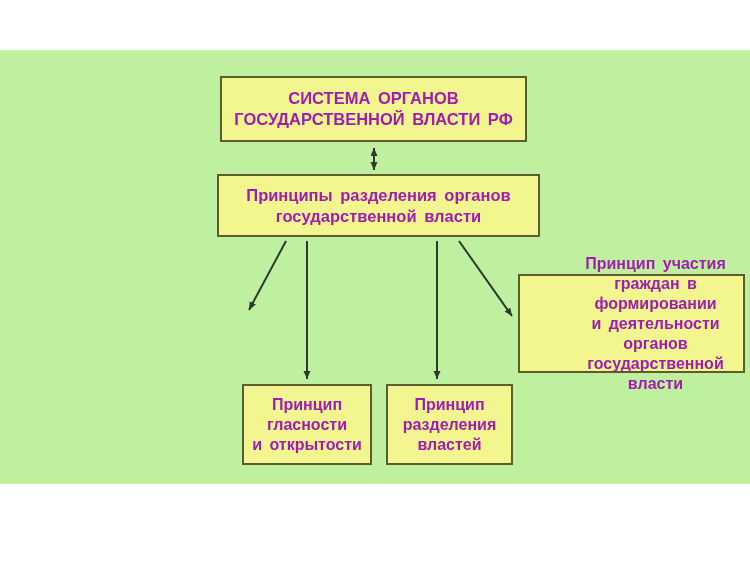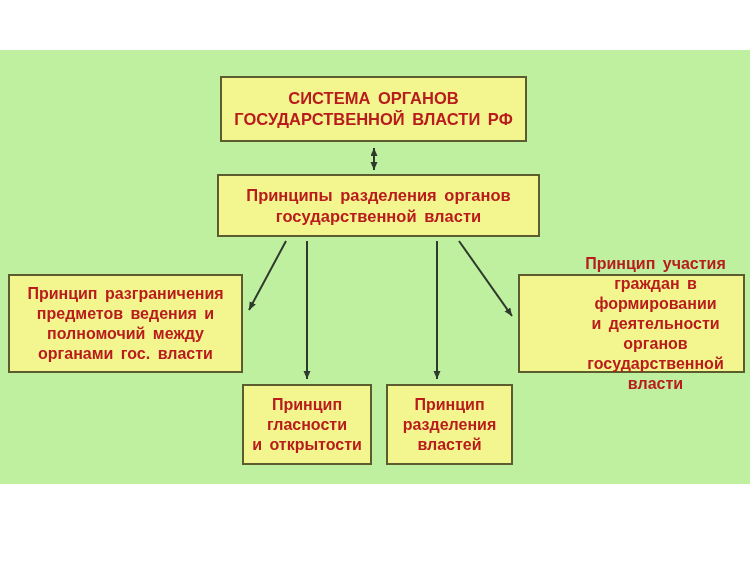--- a/index.html
+++ b/index.html
@@ -27,7 +27,7 @@
     background: #f3f58f;
     border: 2px solid #5c5c2e;
     box-sizing: border-box;
-    color: #b91c1c;
+    color: #a21caf;
     font-weight: bold;
     display: flex;
     align-items: center;

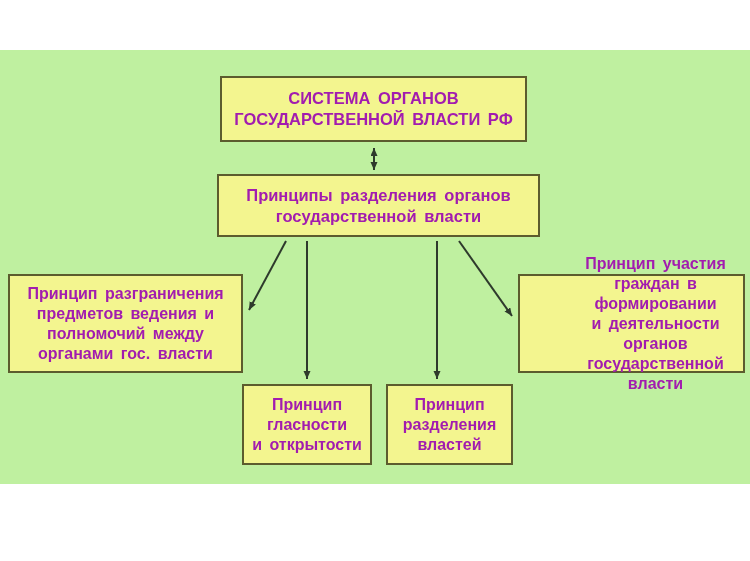--- a/index.html
+++ b/index.html
@@ -79,12 +79,6 @@
 государственной  власти</span>
   </div>
 
-  <div class="node node-delimitation">
-    <span class="txt">Принцип  разграничения
-предметов  ведения  и
-полномочий  между
-органами  гос.  власти</span>
-  </div>
 
   <div class="node node-glasnost">
     <span class="txt">Принцип

